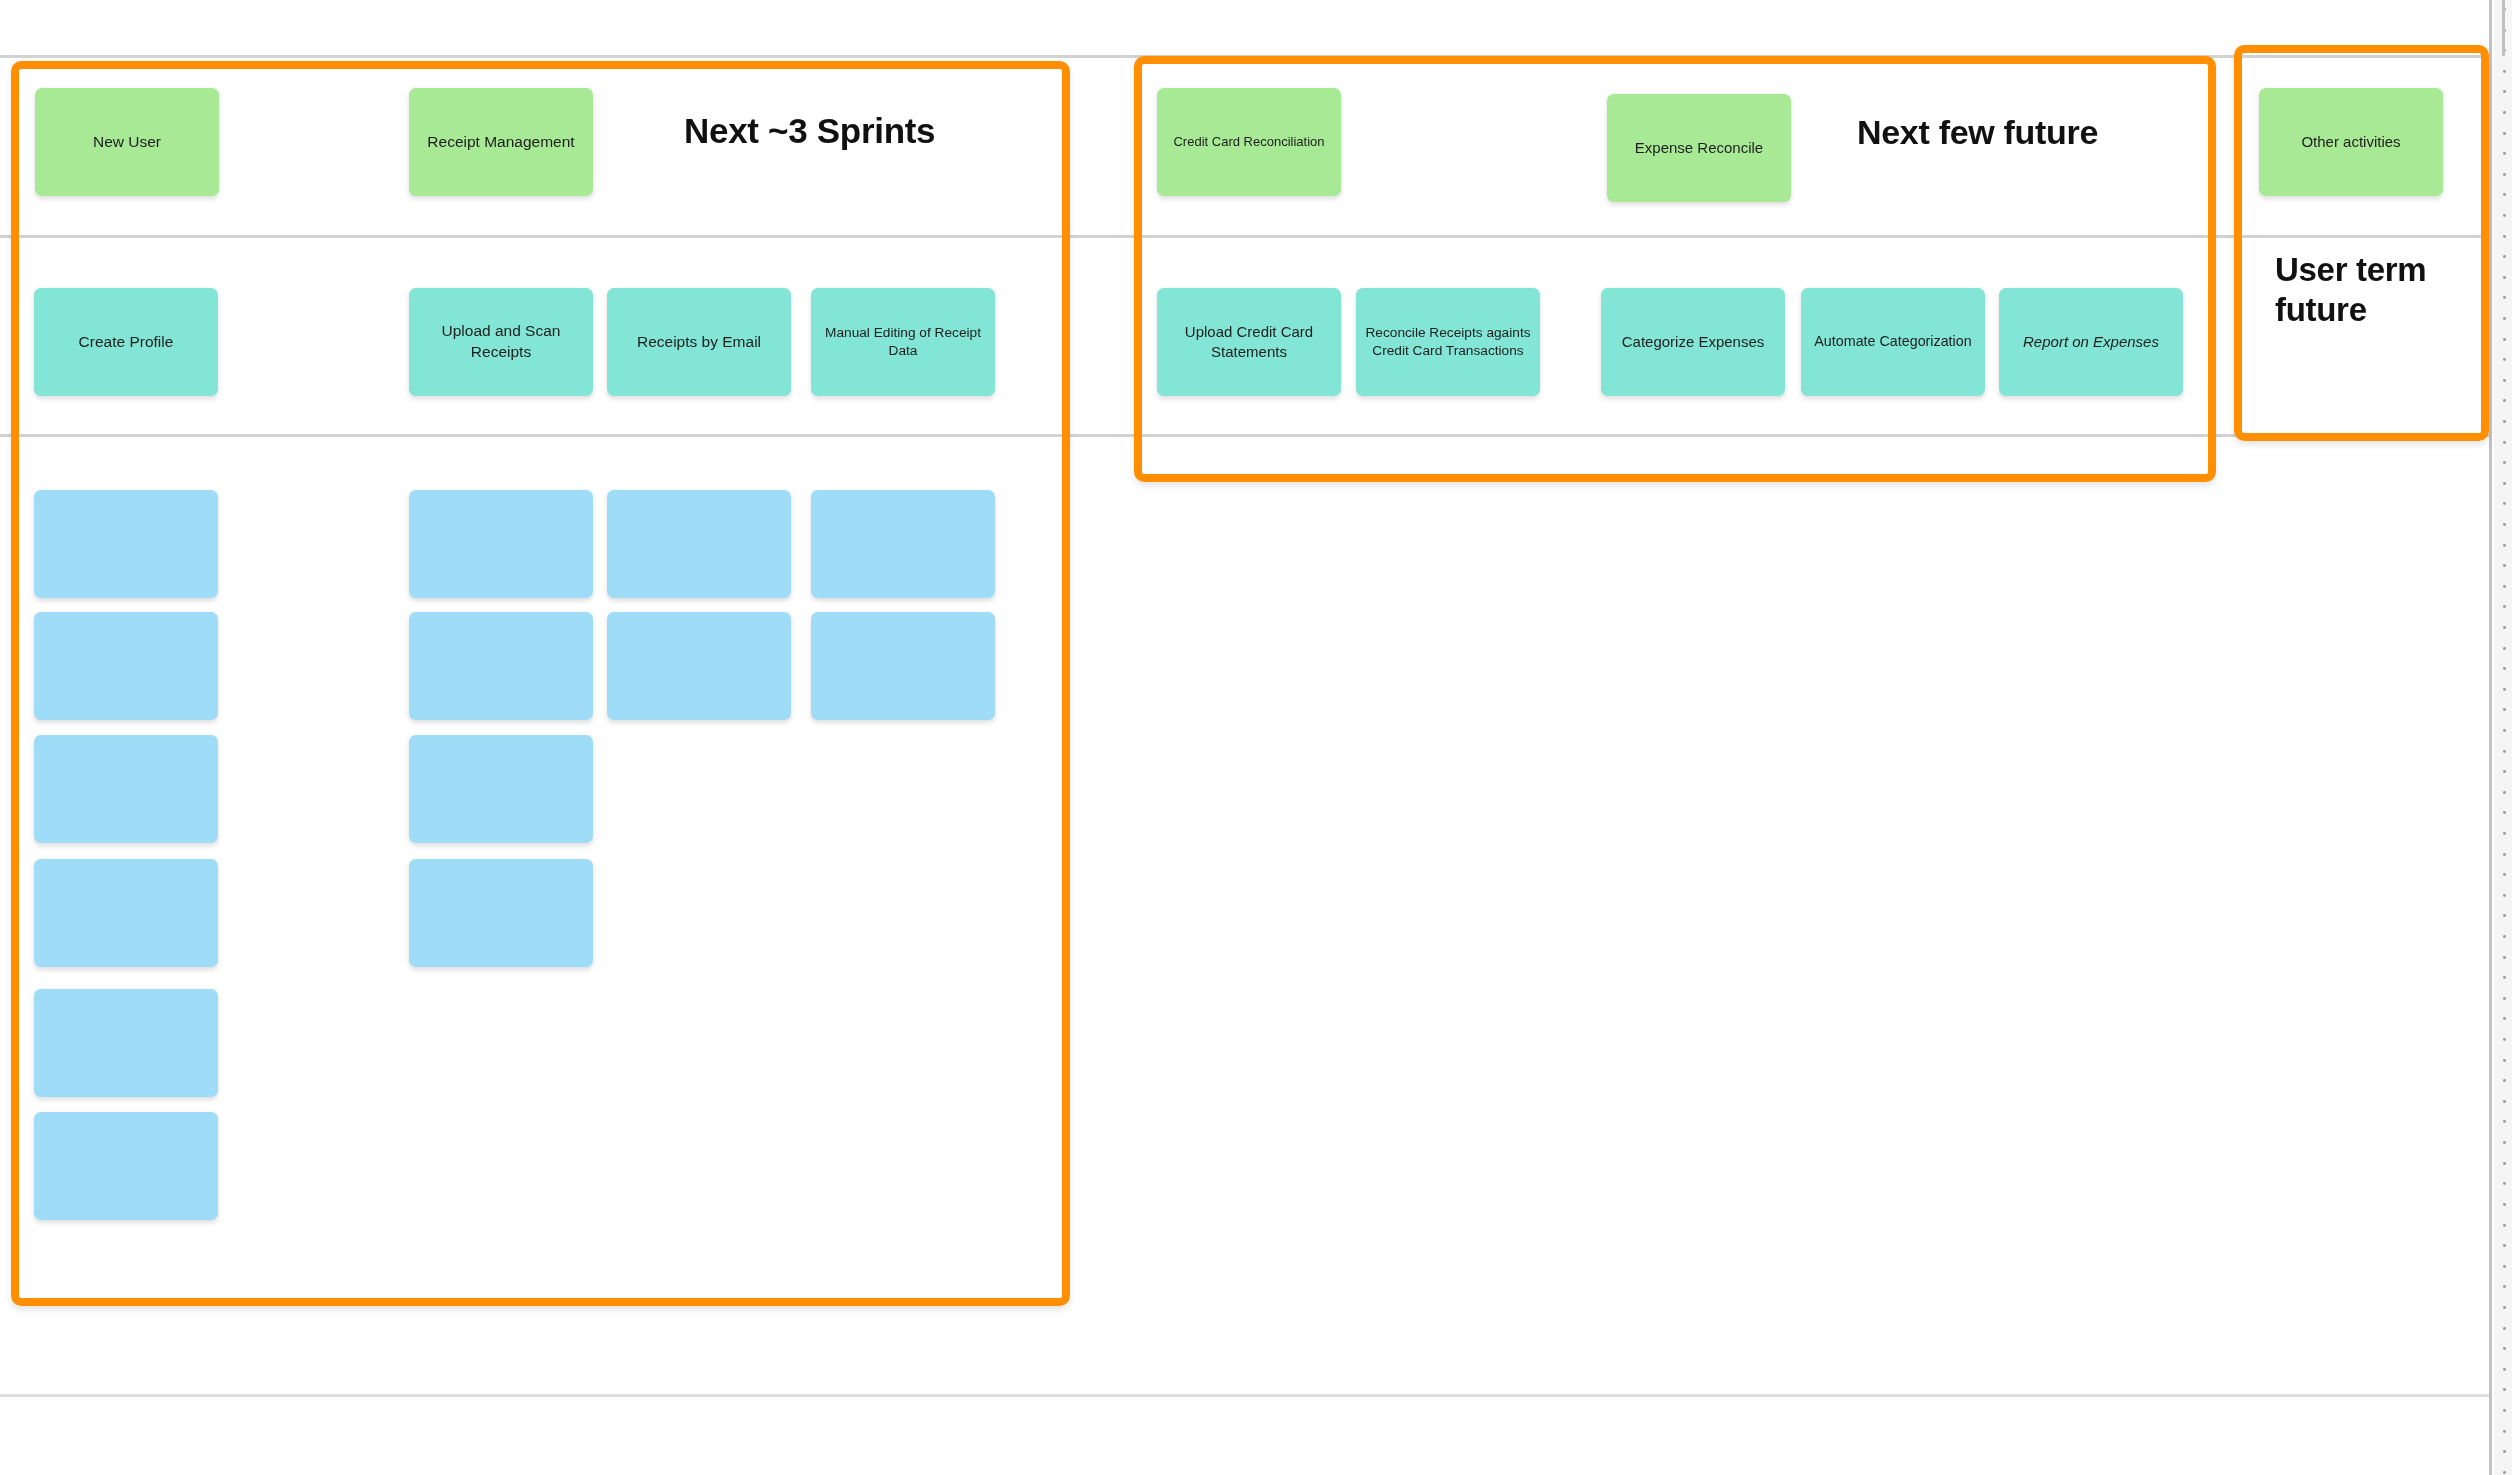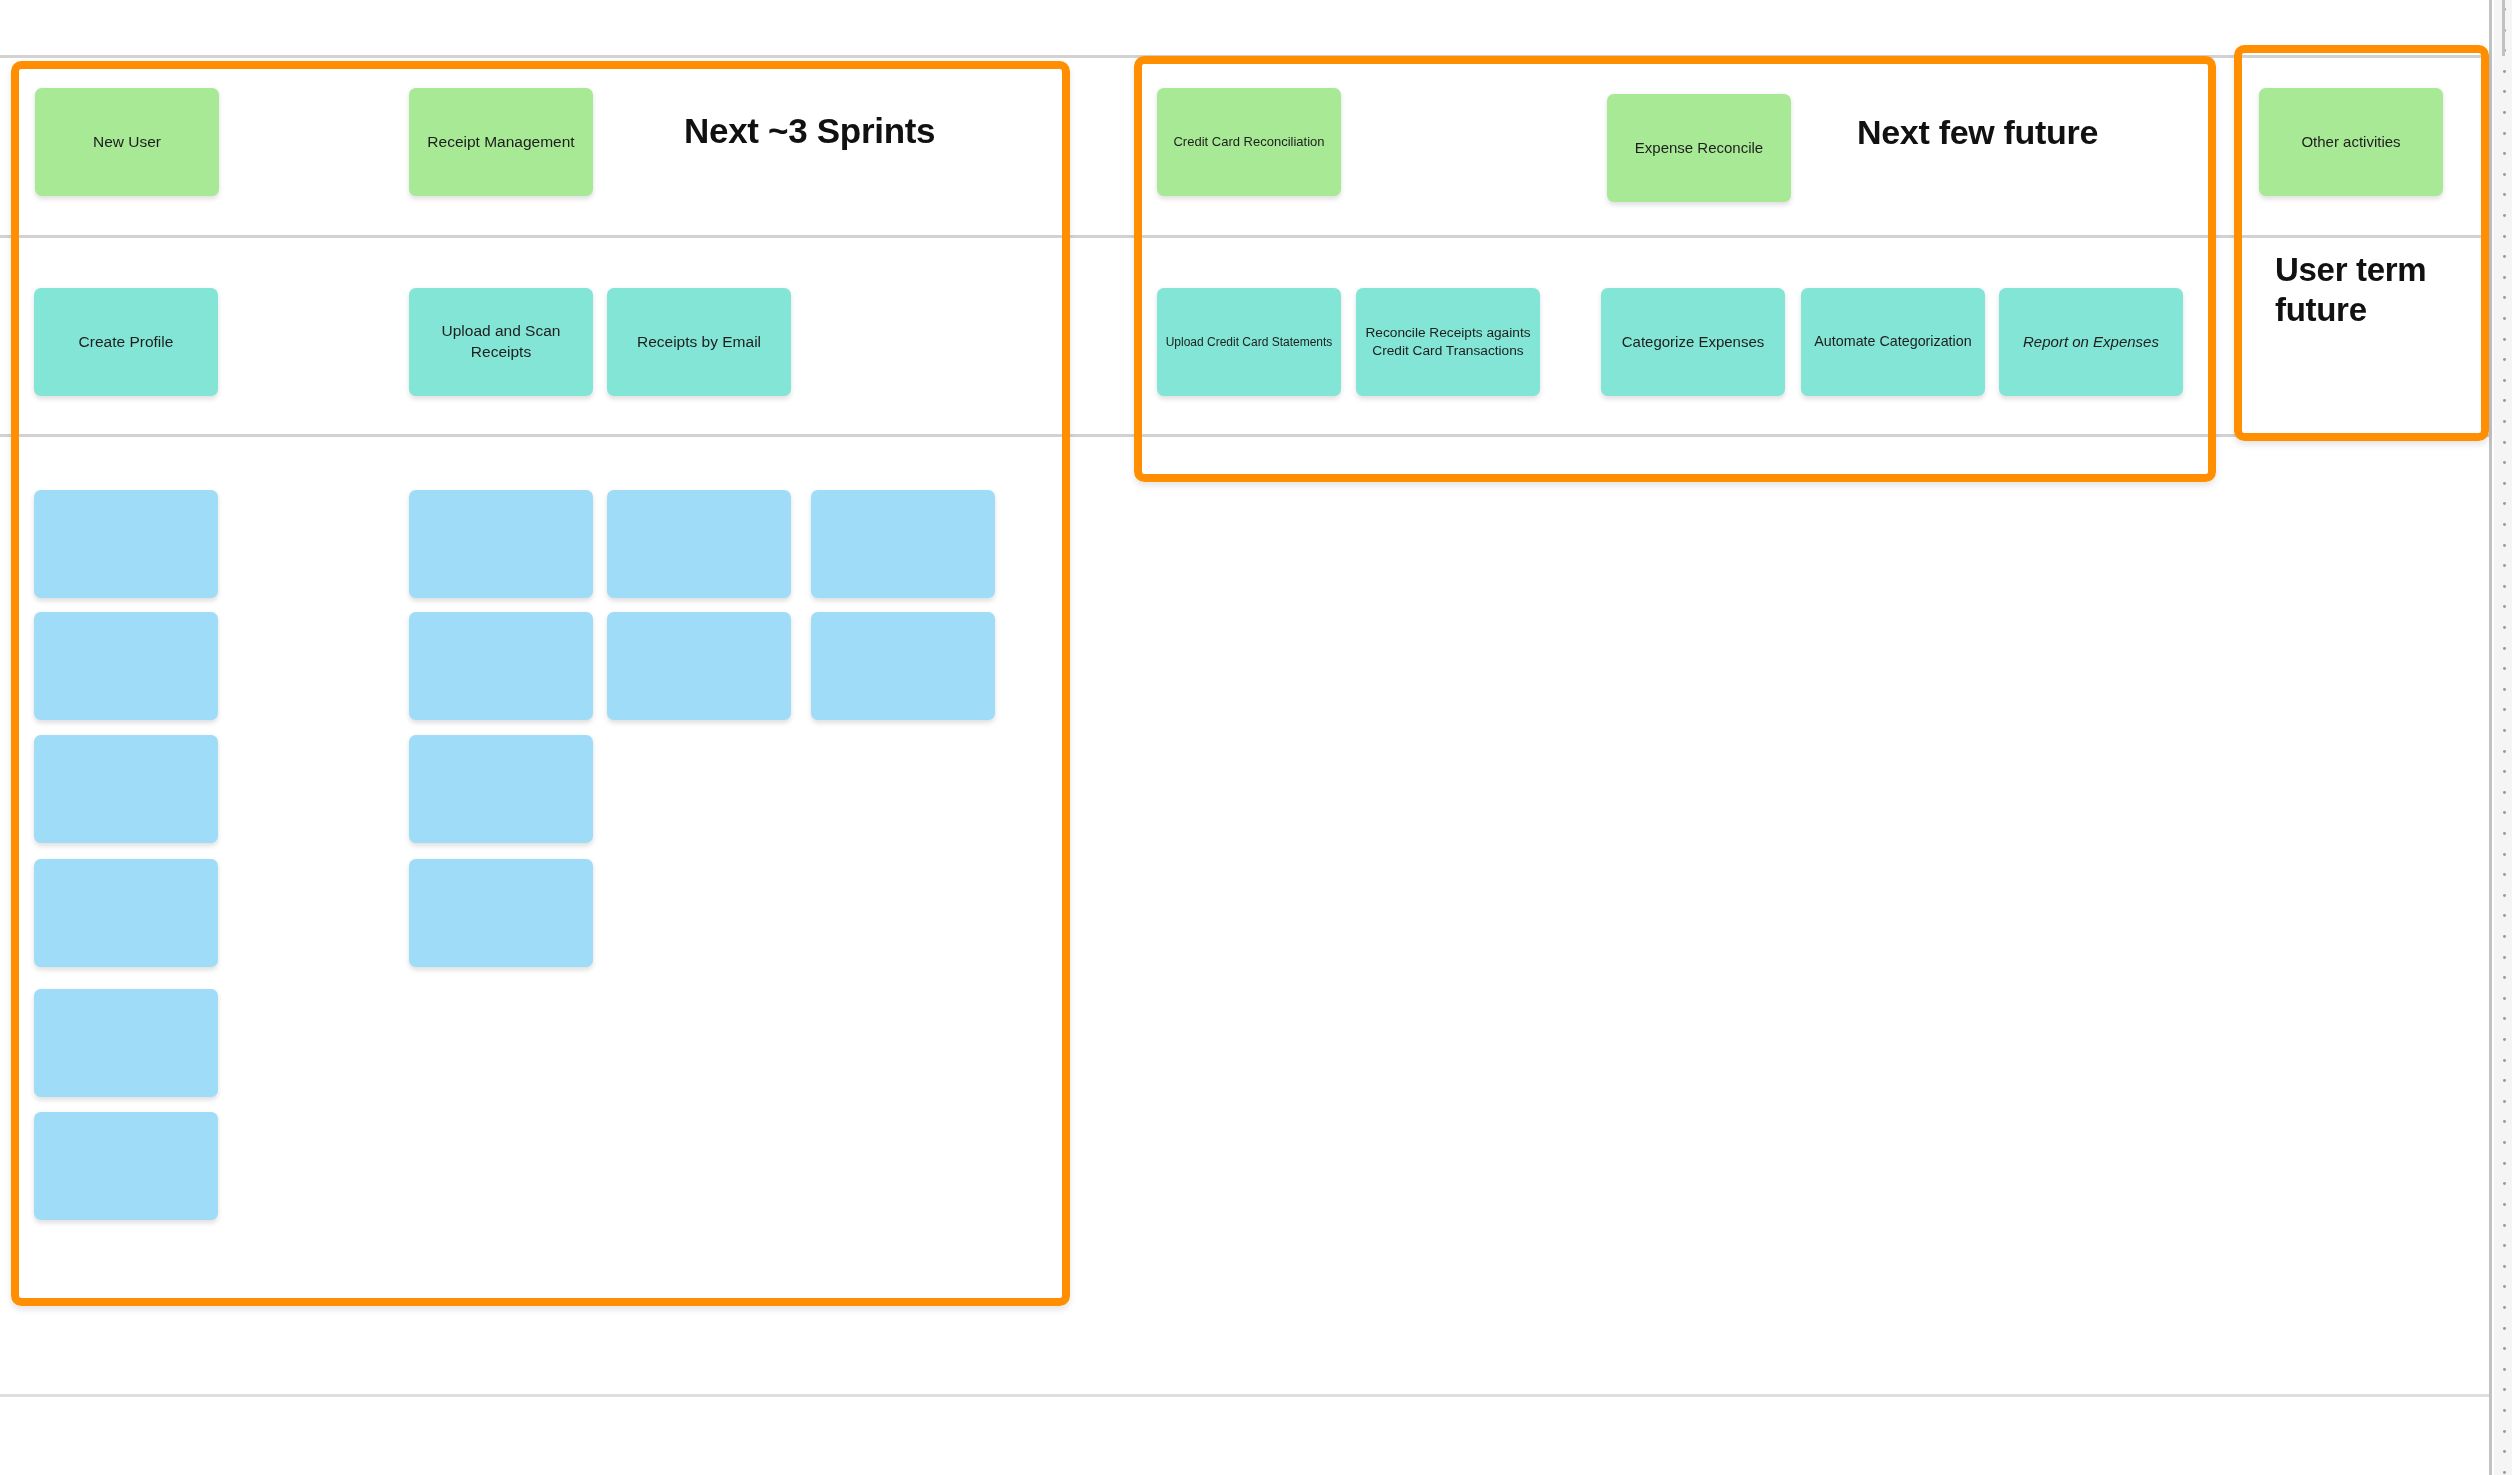--- a/index.html
+++ b/index.html
@@ -135,6 +135,9 @@
     <div class="note note--teal" style="left: 607px; top: 288px; width: 184px; height: 108px; font-size: 15.5px; color: rgb(30, 30, 30);">
       <span>Receipts by Email</span>
     </div>
+    <div class="note note--teal" style="left: 811px; top: 288px; width: 184px; height: 108px; font-size: 13.7px; color: rgb(30, 30, 30);">
+      <span>Manual Editing of Receipt Data</span>
+    </div>
     <div class="note note--teal" style="left: 1157px; top: 288px; width: 184px; height: 108px; font-size: 12px; color: rgb(30, 30, 30);">
       <span>Upload Credit Card Statements</span>
     </div>

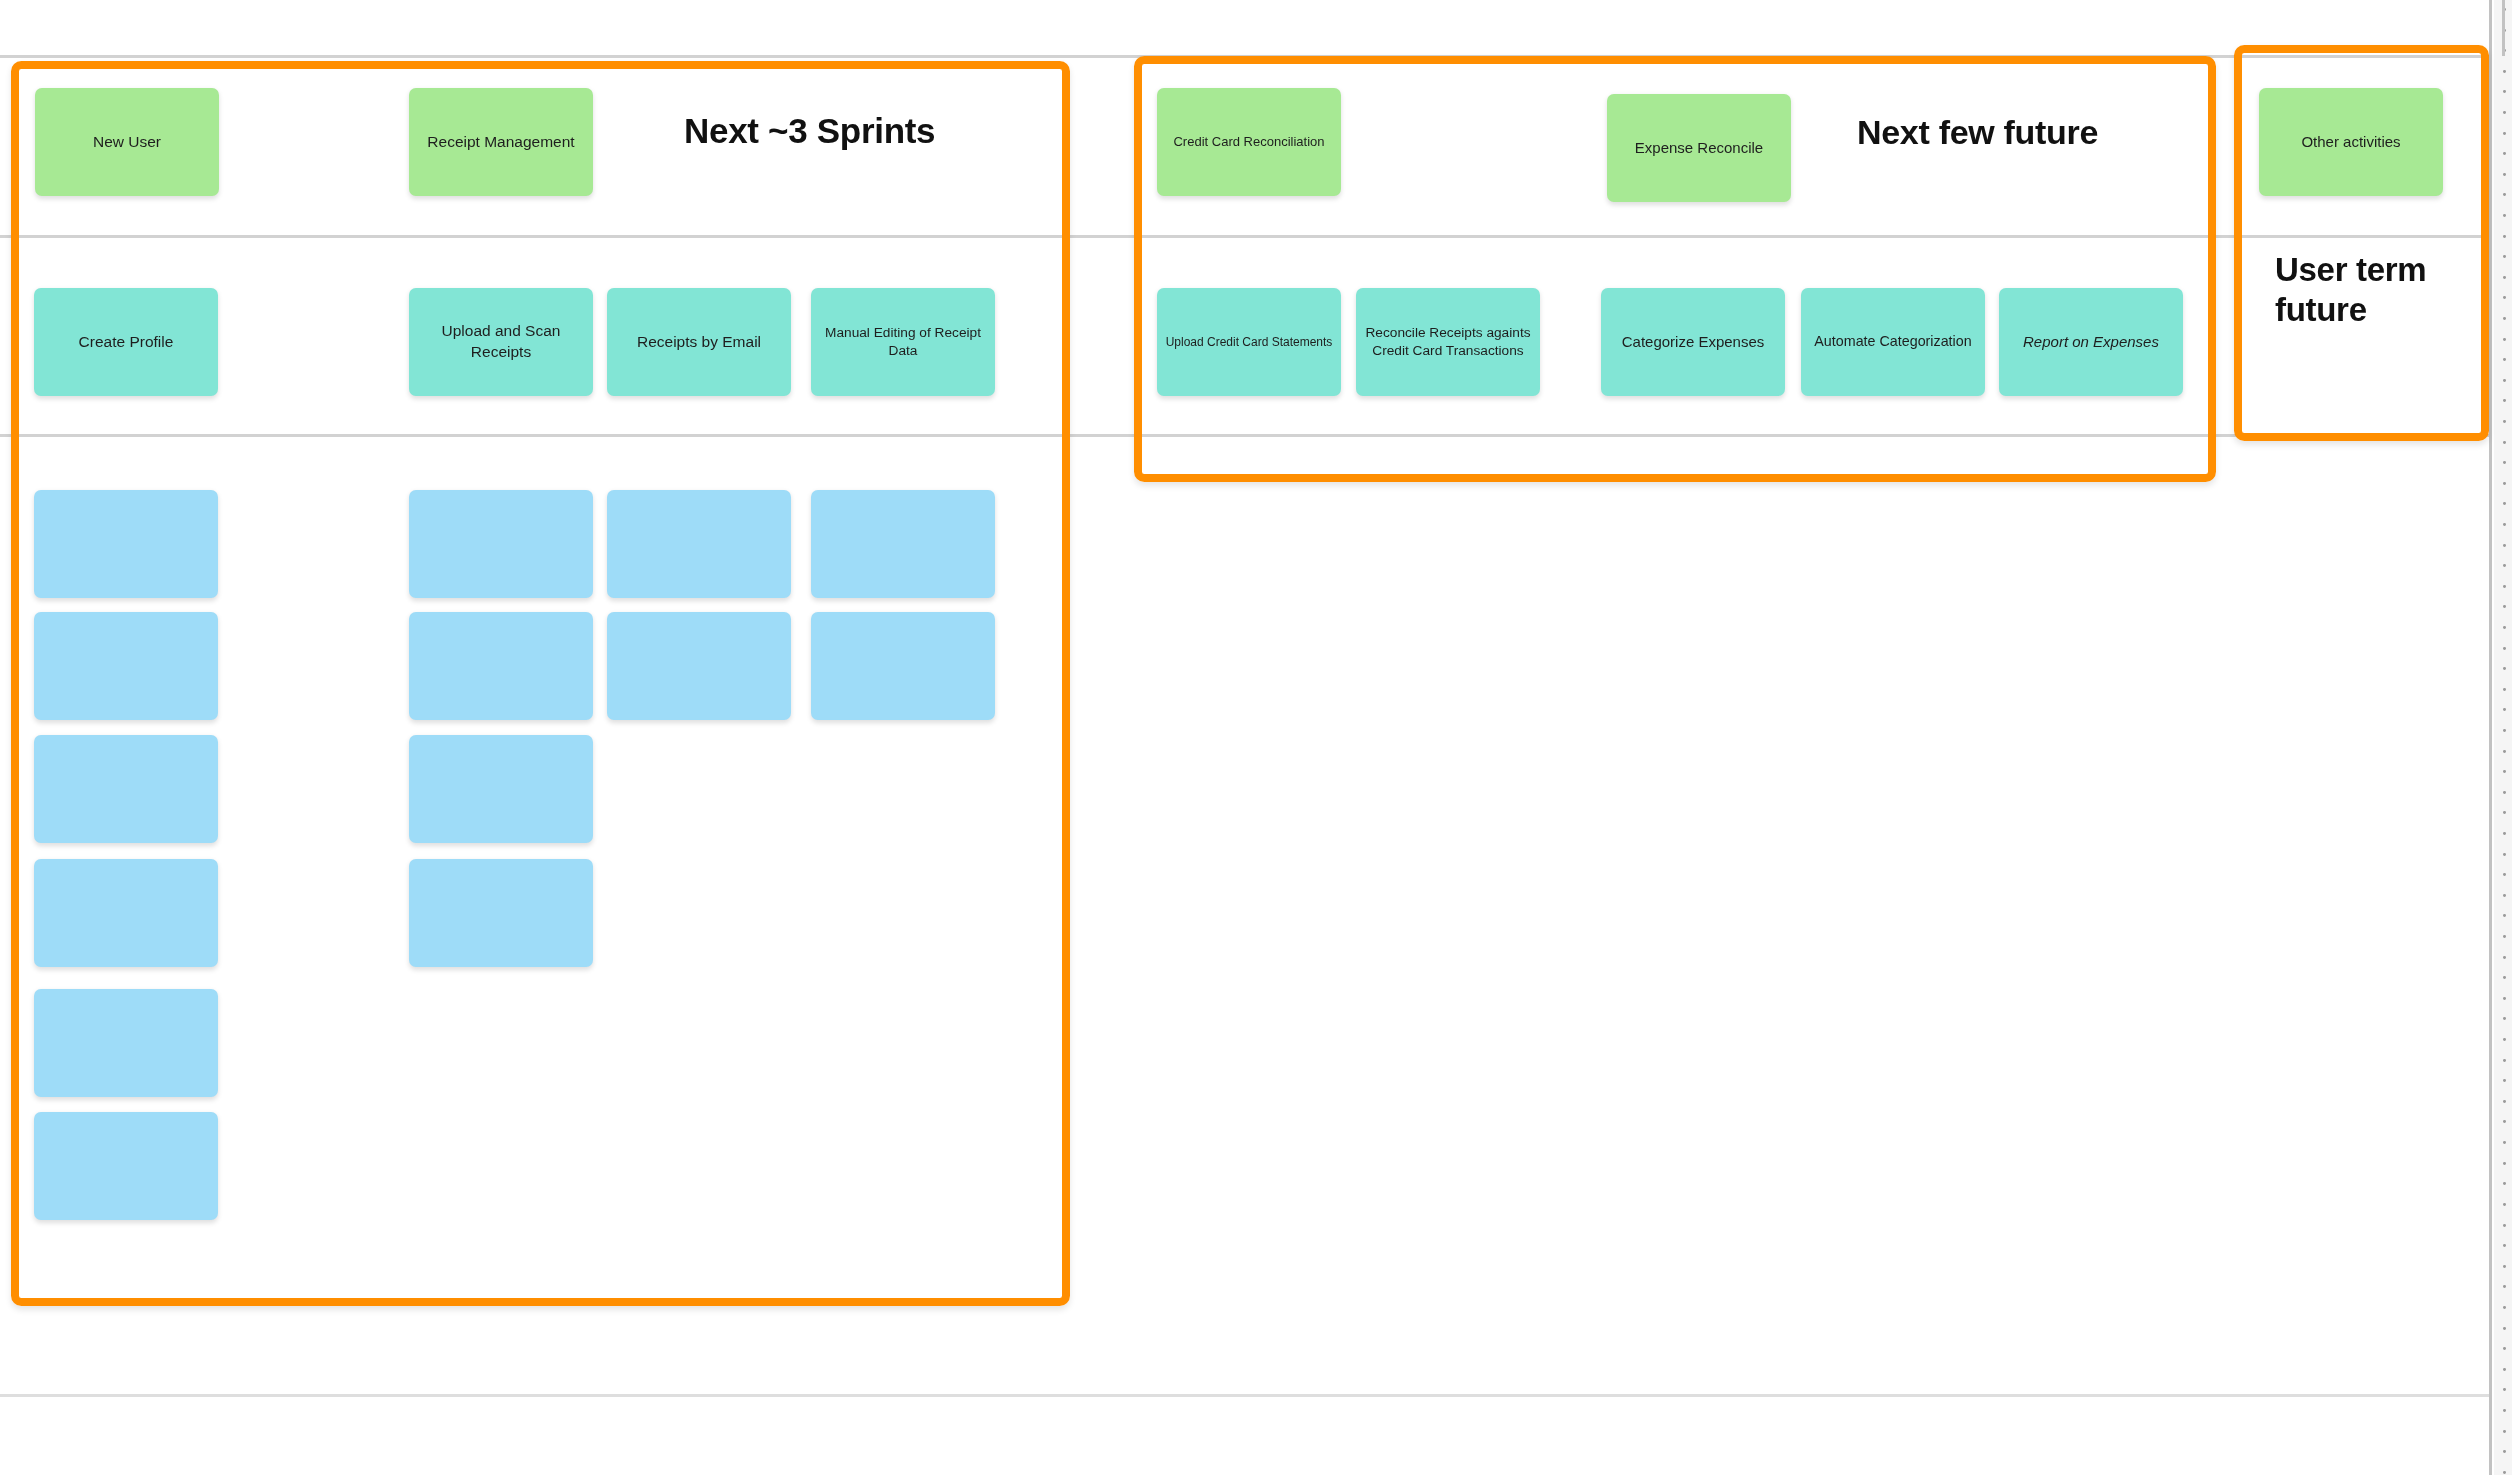--- a/index.html
+++ b/index.html
@@ -138,7 +138,7 @@
     <div class="note note--teal" style="left: 811px; top: 288px; width: 184px; height: 108px; font-size: 13.7px; color: rgb(30, 30, 30);">
       <span>Manual Editing of Receipt Data</span>
     </div>
-    <div class="note note--teal" style="left: 1157px; top: 288px; width: 184px; height: 108px; font-size: 12px; color: rgb(30, 30, 30);">
+    <div class="note note--teal" style="left: 1157px; top: 288px; width: 184px; height: 108px; font-size: 15px; color: rgb(30, 30, 30);">
       <span>Upload Credit Card Statements</span>
     </div>
     <div class="note note--teal" style="left: 1356px; top: 288px; width: 184px; height: 108px; font-size: 13.7px; color: rgb(30, 30, 30);">

